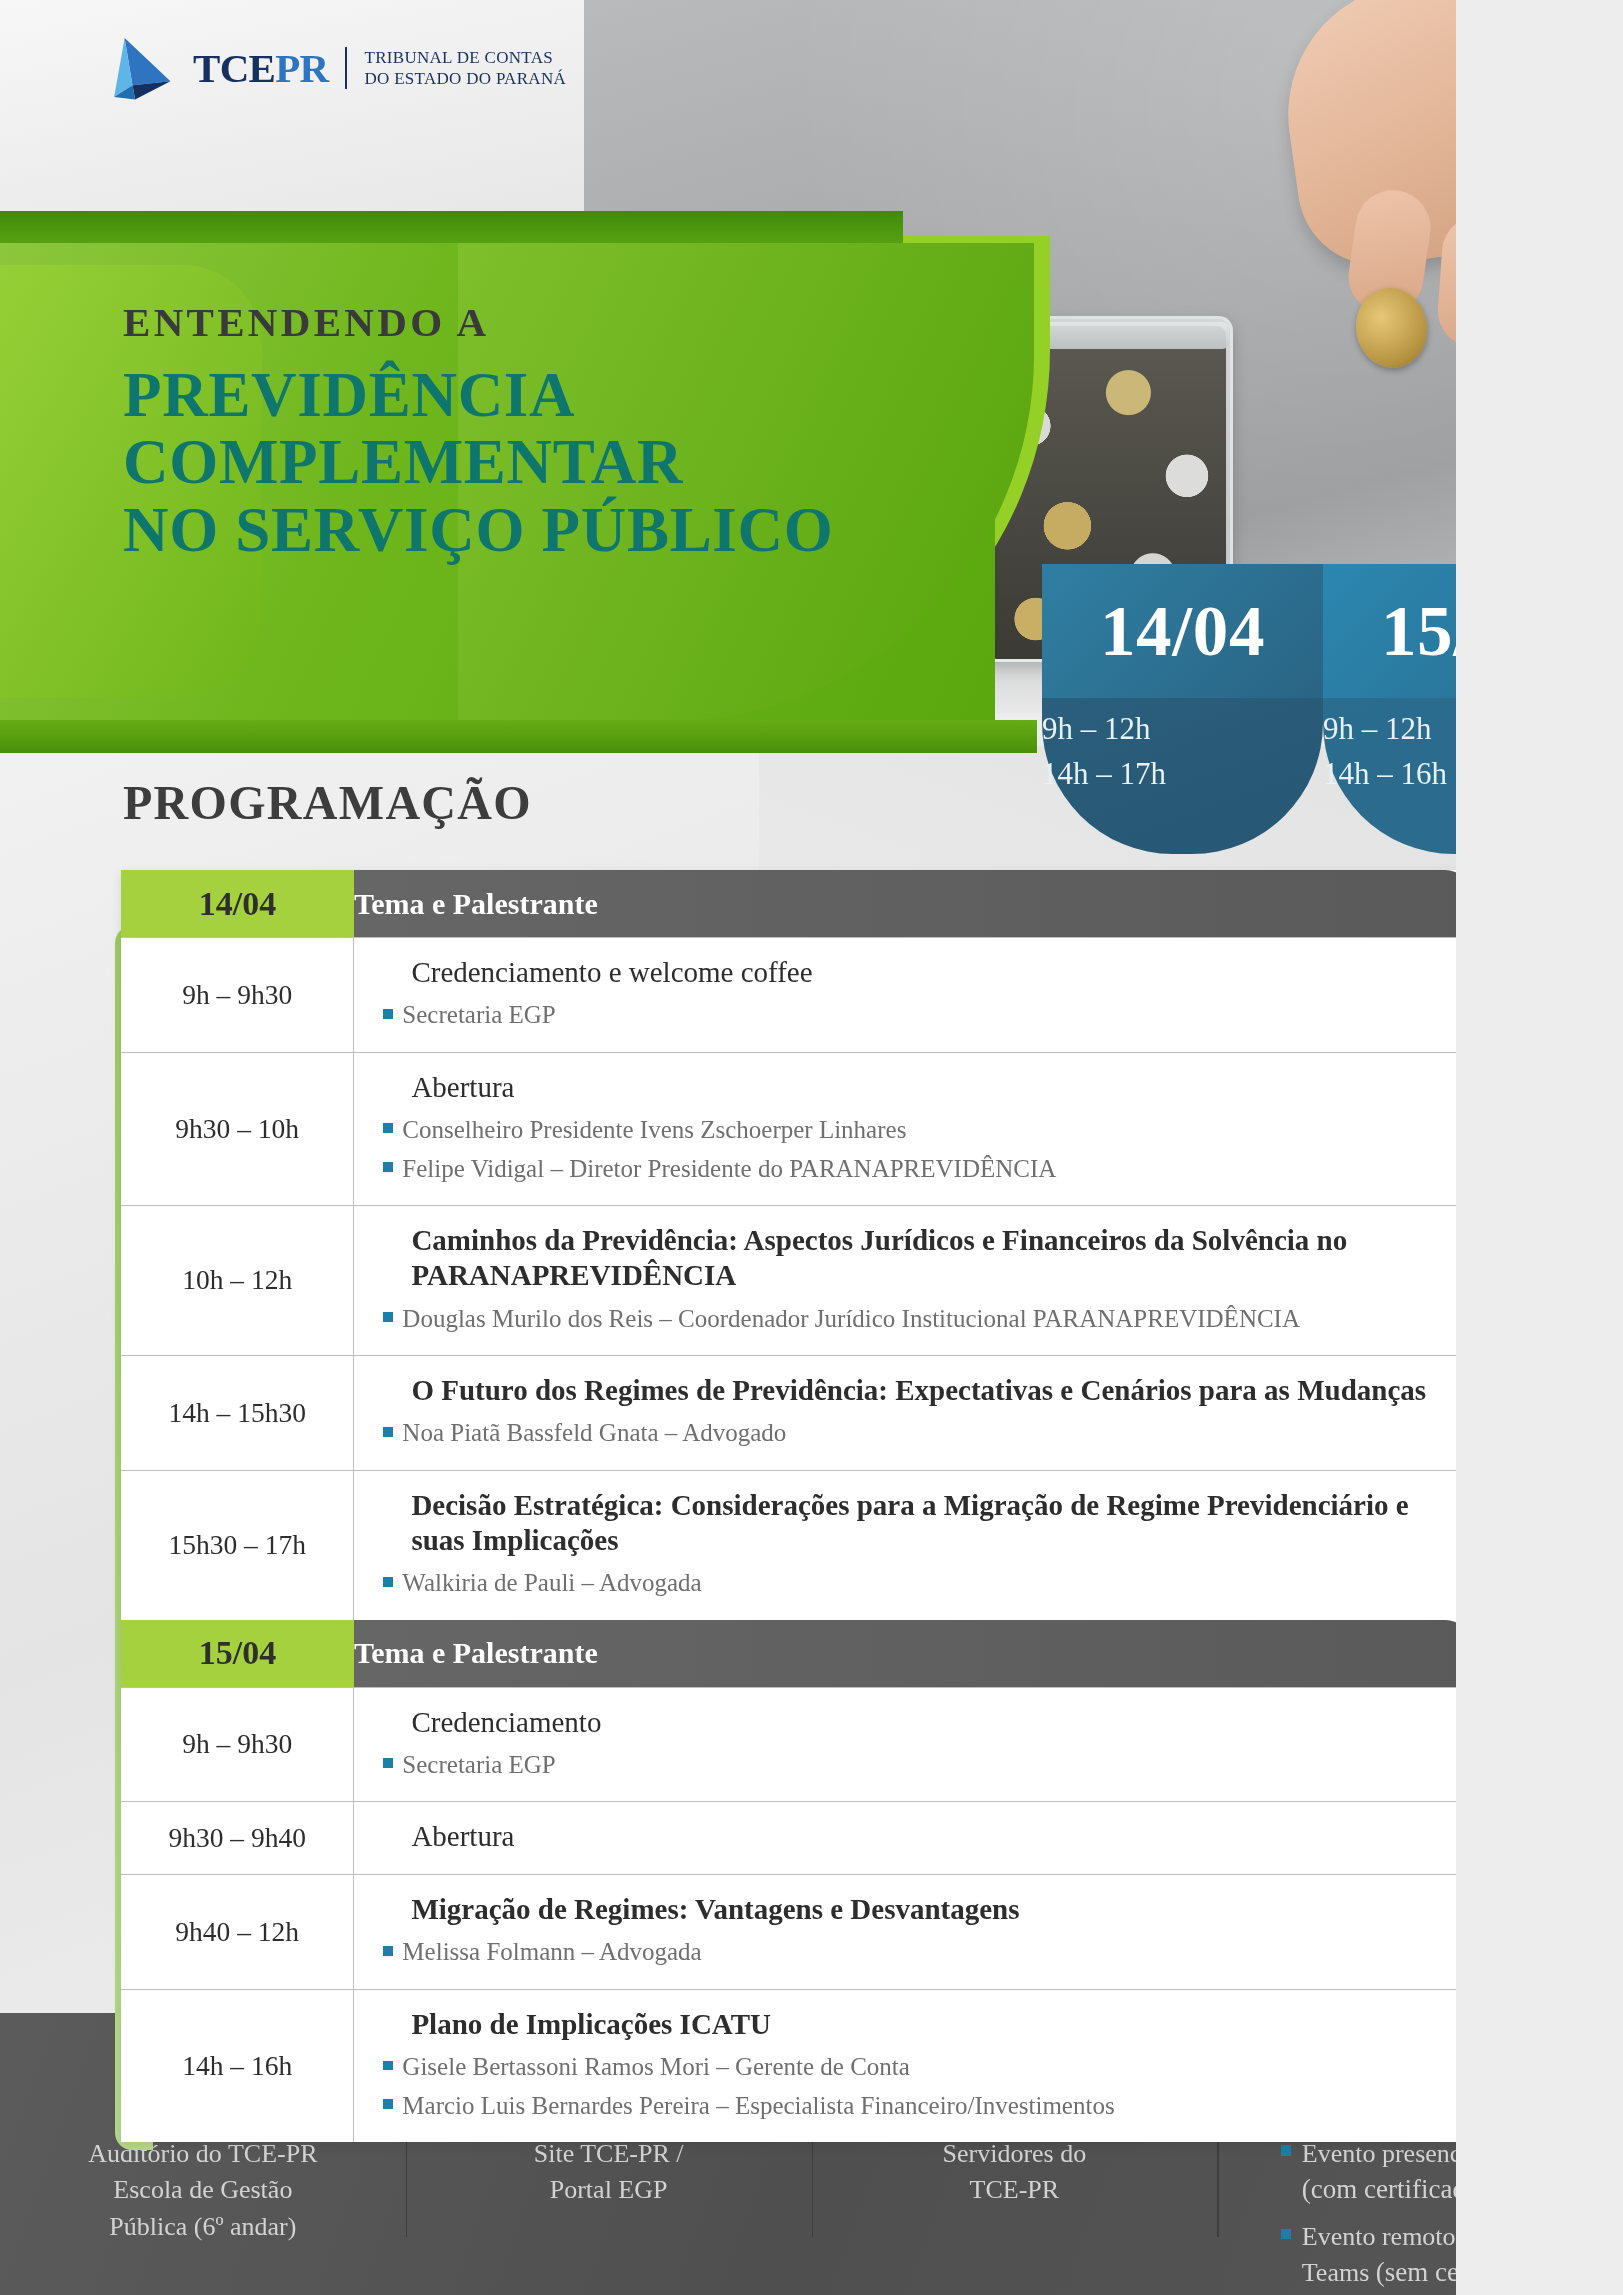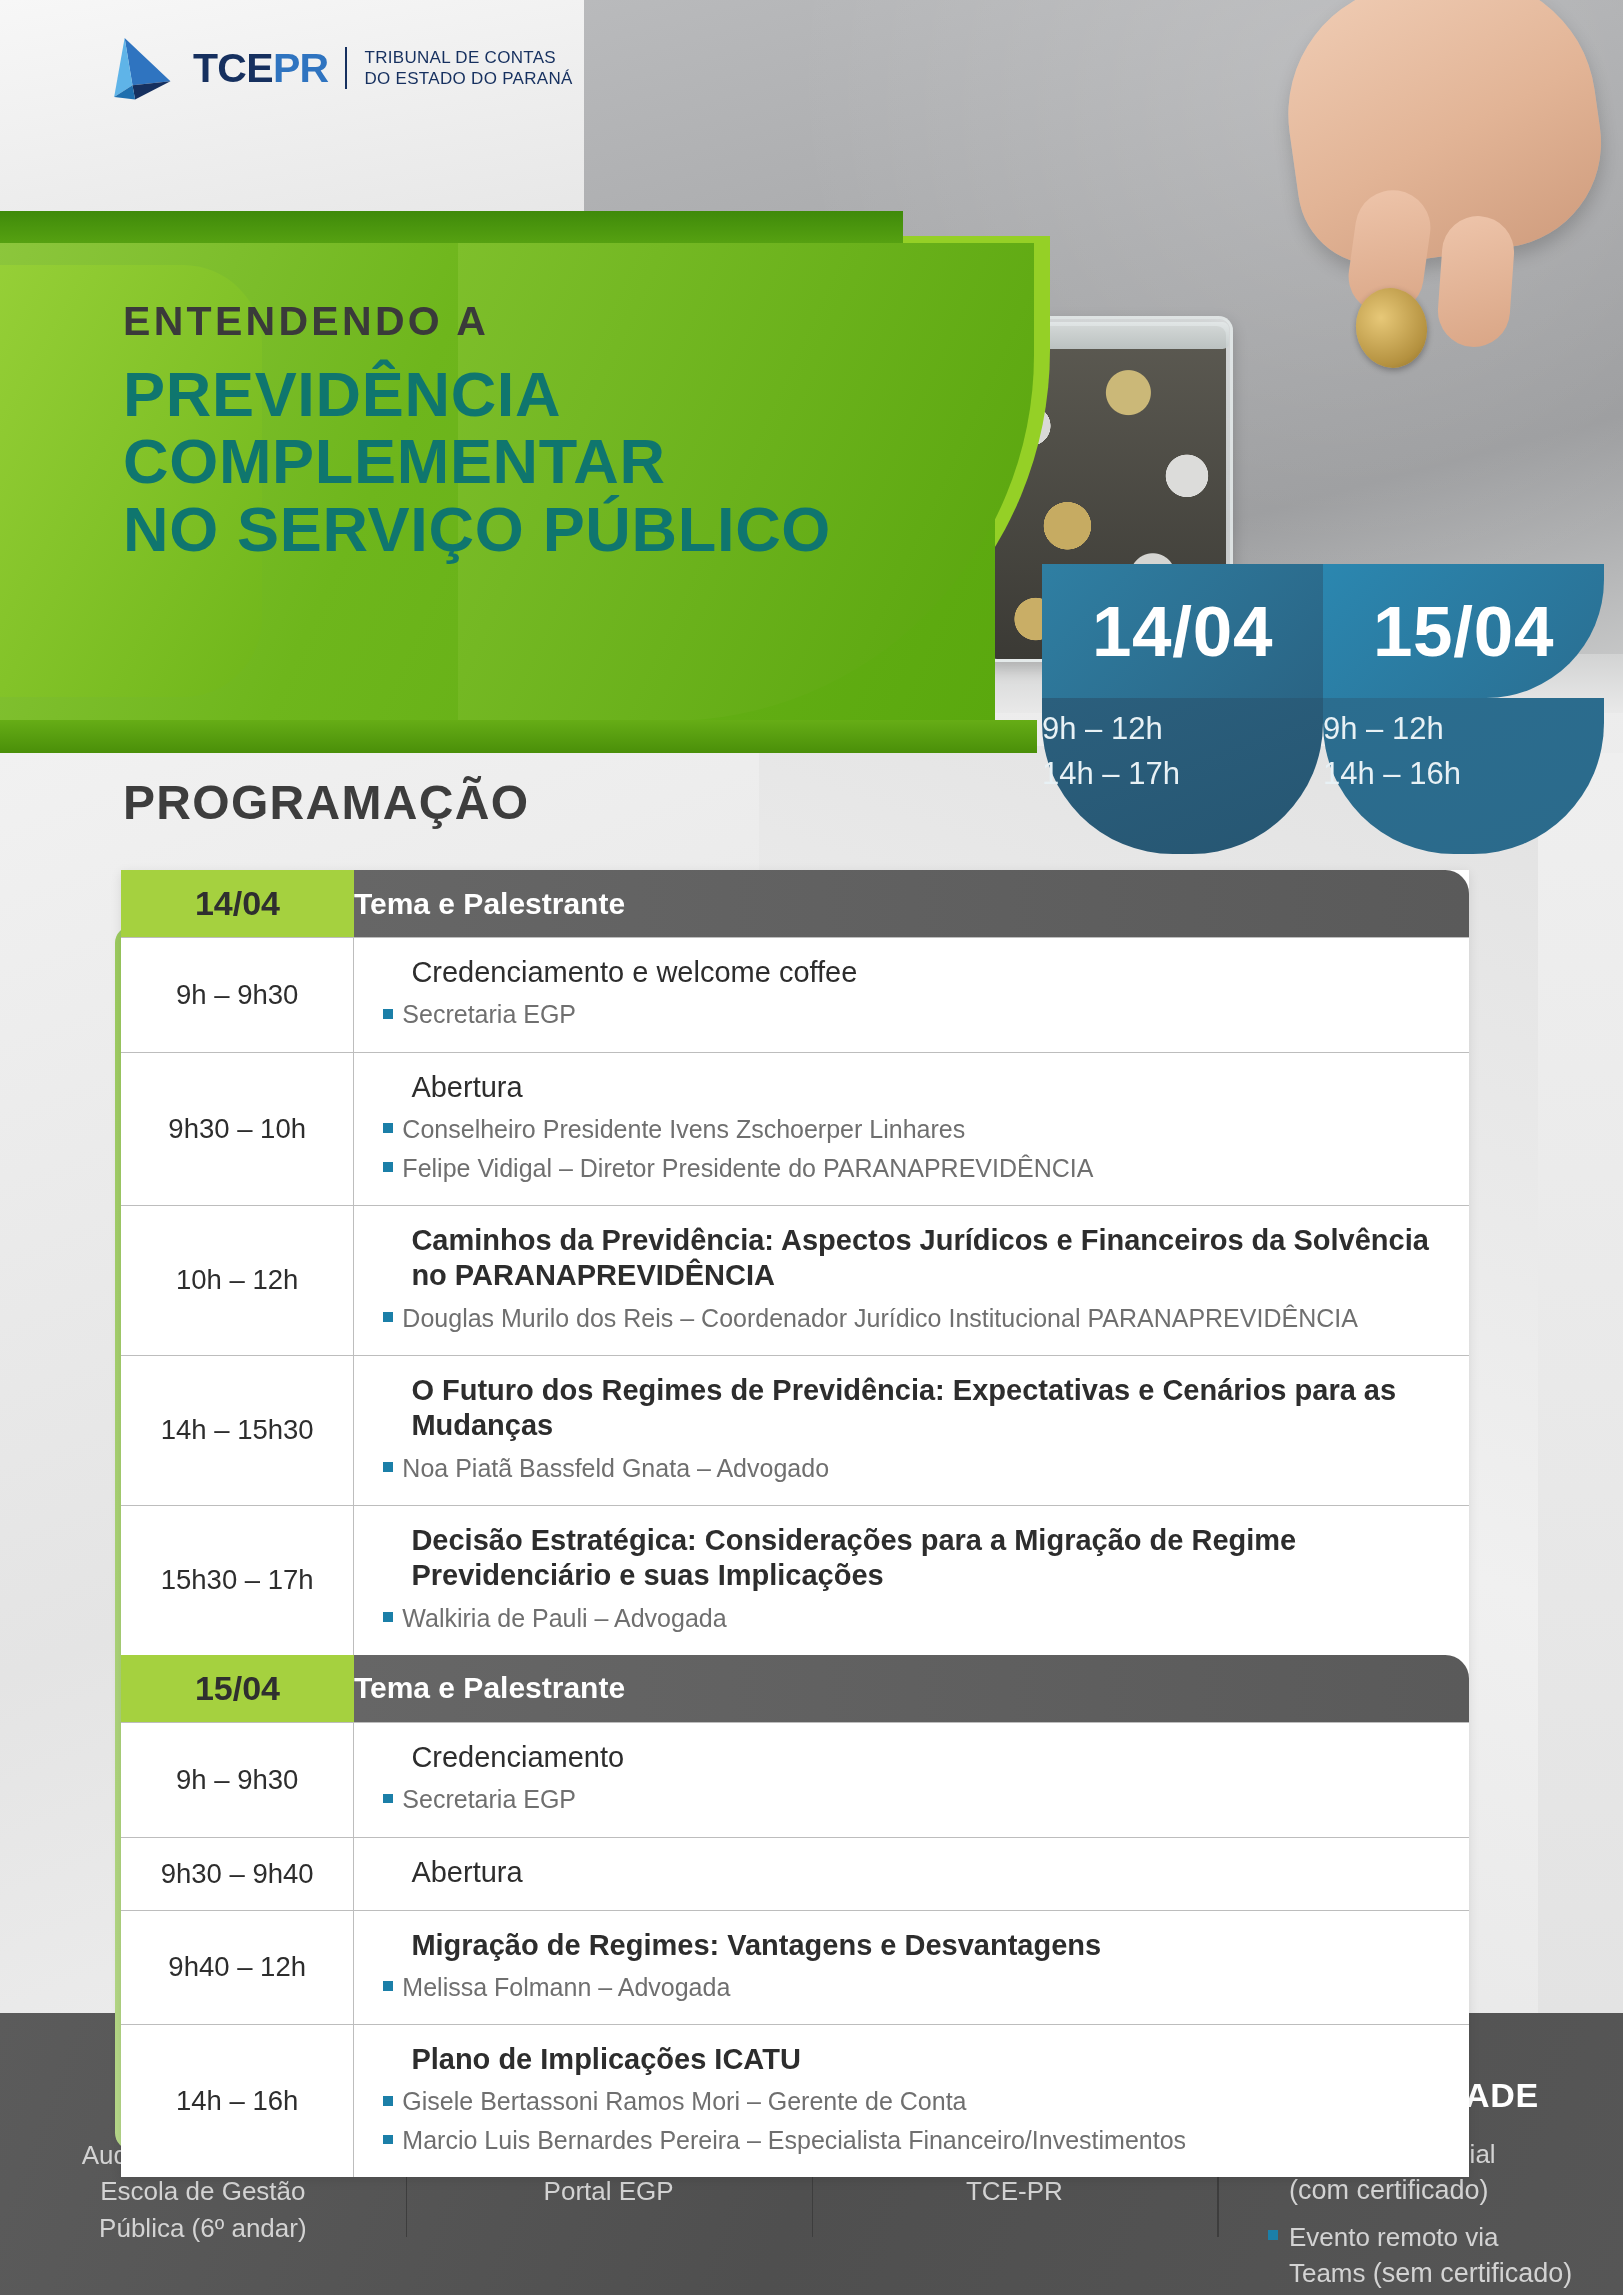--- a/index.html
+++ b/index.html
@@ -9,7 +9,7 @@
     background:#ededed;
     overflow:hidden;
   }
-  .poster{position:relative;width:1623px;height:2295px;overflow:hidden;background:#eeeeee;}
+  .poster{position:relative;width:1456px;height:2295px;overflow:hidden;background:#eeeeee;font-family:Liberation Serif, serif;}
 
   
   .bg-base{position:absolute;inset:0;background:linear-gradient(180deg,#f3f3f3 0%,#eaeaea 45%,#f7f7f7 100%);}

